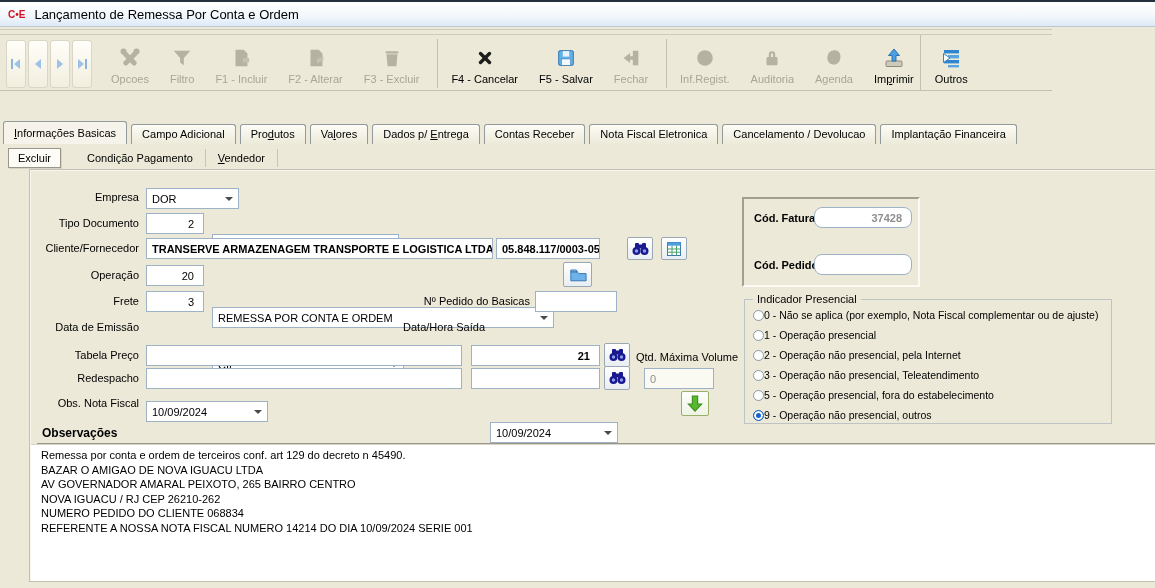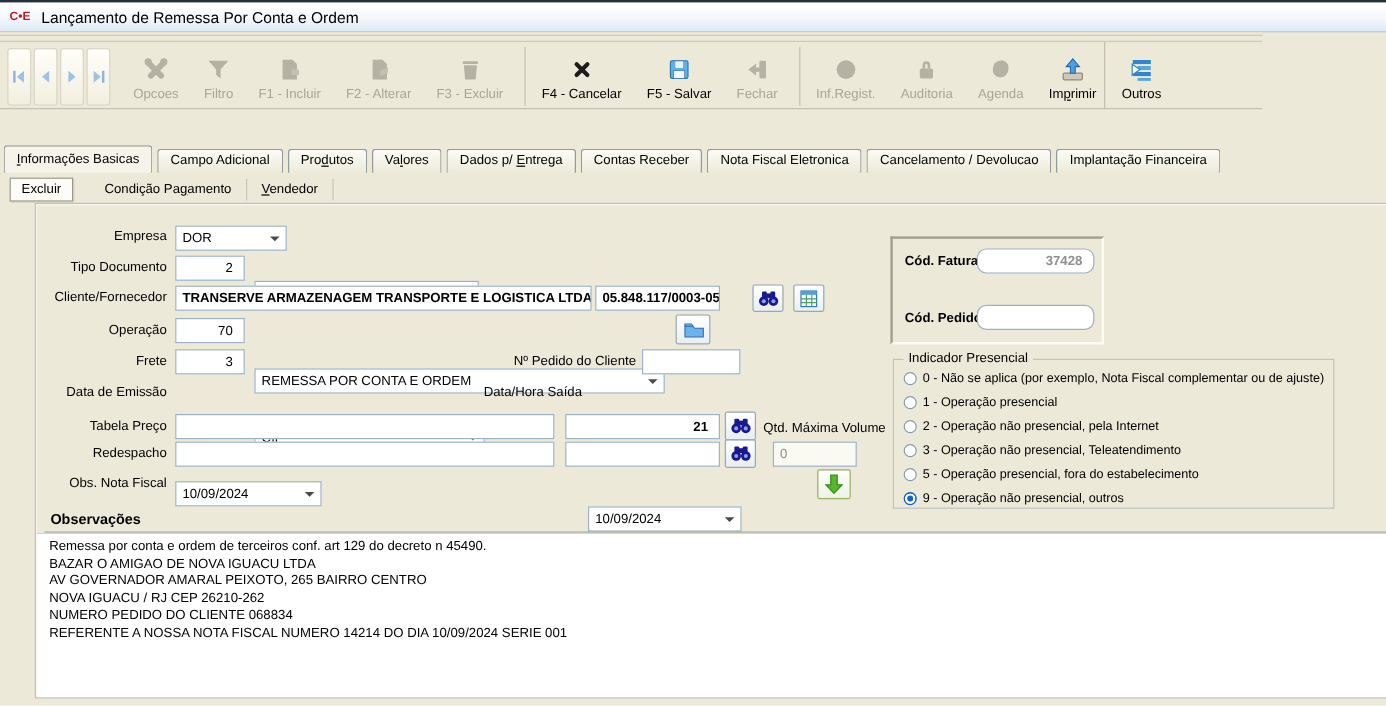--- a/index.html
+++ b/index.html
@@ -317,7 +317,7 @@
     </div>
 
     <div class="lbl" style="left:5px; top:99px; width:104px;">Operação</div>
-    <div class="fld r" style="left:116px; top:95px; width:58px;">70</div>
+    <div class="fld r" style="left:116px; top:95px; width:58px;">20</div>
     <div class="fld combo" style="left:182px; top:95px; width:342px;">
       <span>REMESSA POR CONTA E ORDEM</span>
         <span class="caret"></span>

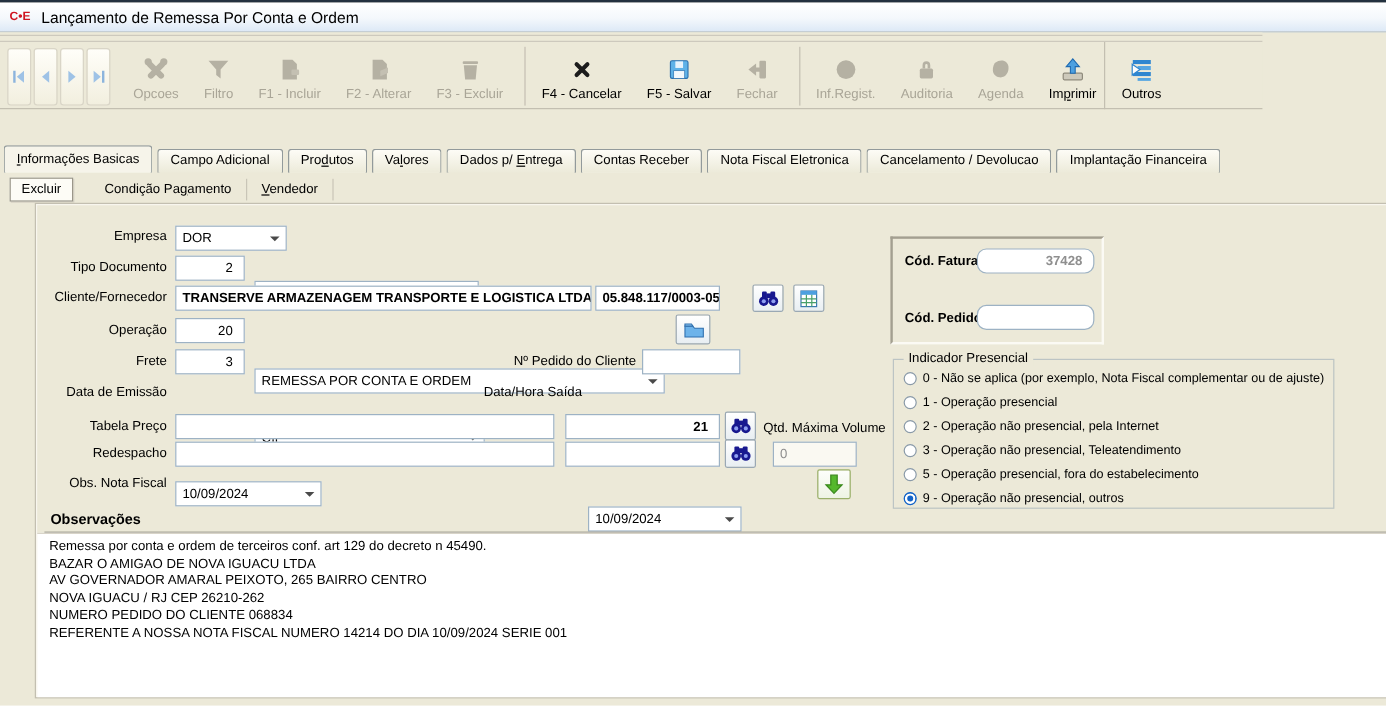--- a/index.html
+++ b/index.html
@@ -335,7 +335,7 @@
       <span>CIF</span>
         <span class="caret"></span>
     </div>
-    <div class="lbl" style="left:380px; top:125px; width:120px;">Nº Pedido do Cliente</div>
+    <div class="lbl" style="left:380px; top:125px; width:120px;">Nº Pedido do Basicas</div>
     <div class="fld" style="left:505px; top:121px; width:82px;"></div>
 
     <div class="lbl" style="left:5px; top:151px; width:104px;">Data de Emissão</div>

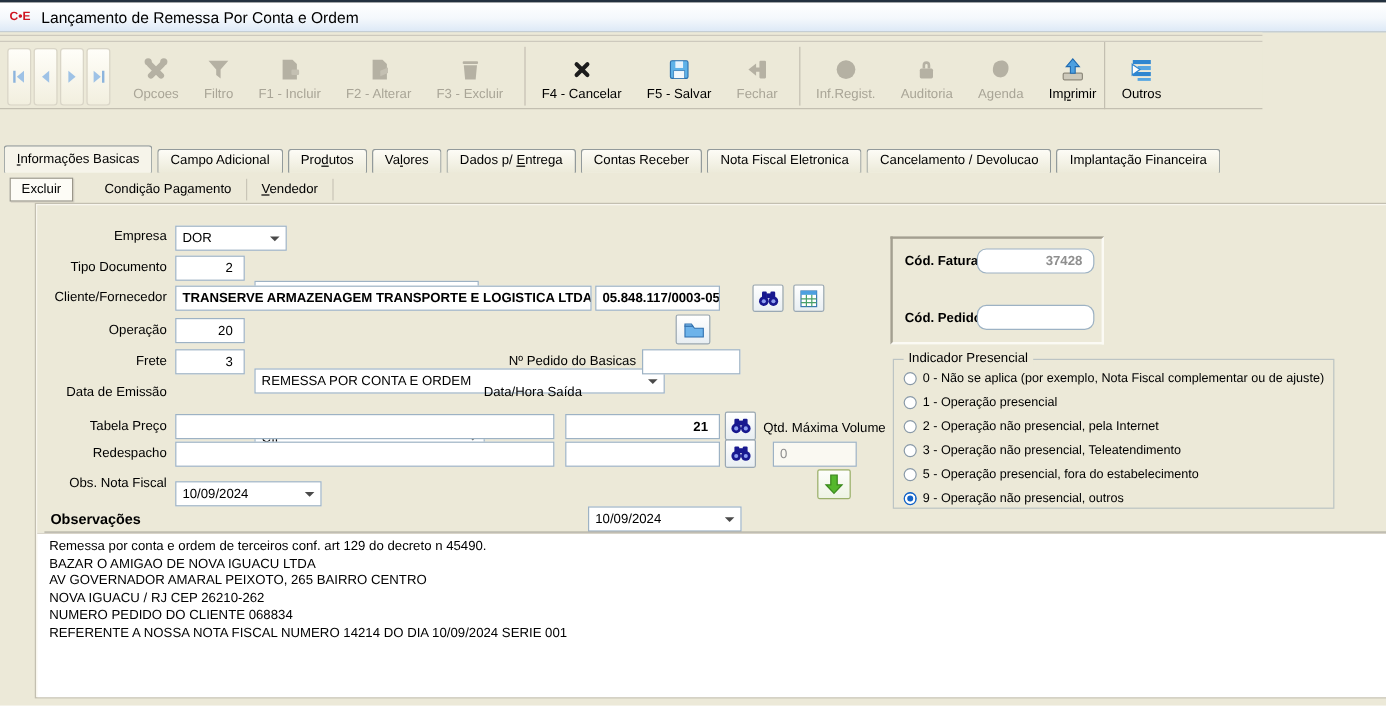--- a/index.html
+++ b/index.html
@@ -68,7 +68,7 @@
   
   .grp { position:absolute; left:714px; top:129px; width:368px; height:125px; border:1px solid #bcc4c4; }
   .grp-title { position:absolute; top:-7px; left:8px; background:#ece9d8; padding:0 4px; white-space:nowrap; }
-  .radio-row { position:absolute; left:8px; display:flex; align-items:center; gap:5px; white-space:nowrap; font-size:10.5px; }
+  .radio-row { position:absolute; left:8px; display:flex; align-items:center; white-space:nowrap; font-size:10.5px; }
   .rad { width:11px; height:11px; border-radius:50%; border:1px solid #8a9aa8; background:#fff; flex:0 0 auto; }
   .rad.sel { border-color:#1464c8; background:#1464c8; box-shadow:inset 0 0 0 2px #fff; }
 

